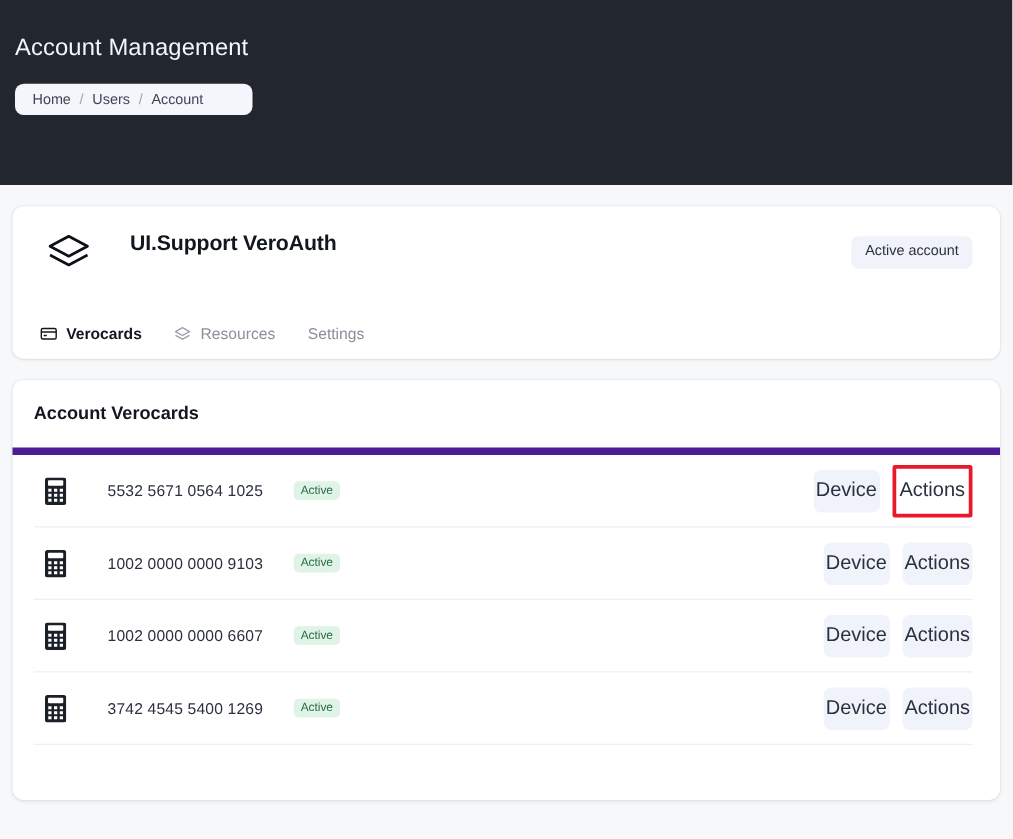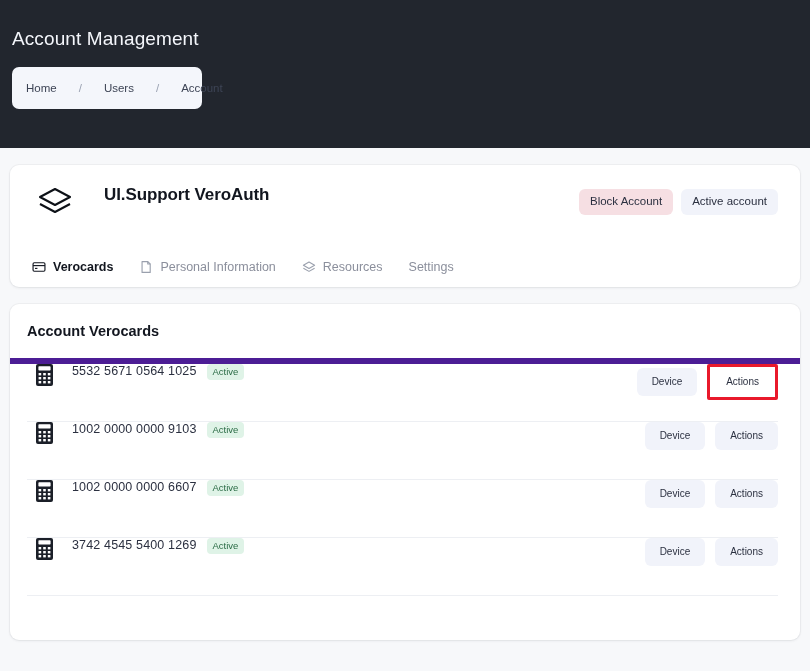--- a/index.html
+++ b/index.html
@@ -35,12 +35,12 @@
     margin-top: 17px;
     background: #f4f6fb;
     border-radius: 7px;
-    height: 42px;
+    height: 25px;
     width: 190px;
     display: flex;
     align-items: center;
     padding: 0 14px;
-    gap: 22px;
+    gap: 7px;
     font-size: 11.5px;
     color: #3d4455;
   }

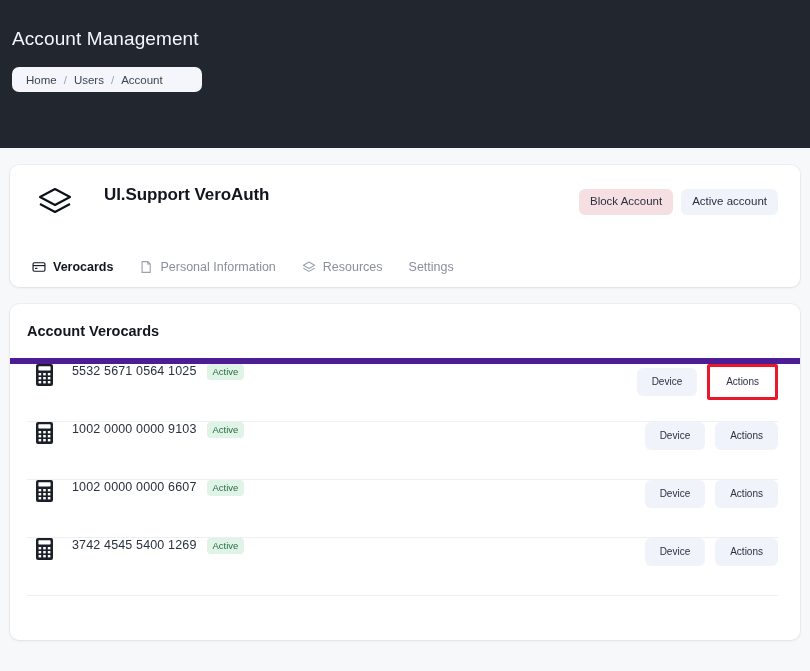--- a/index.html
+++ b/index.html
@@ -231,7 +231,6 @@
       <div class="account-name">UI.Support VeroAuth</div>
 
       <div class="account-actions">
-        <button class="btn btn-danger">Block Account</button>
         <button class="btn">Active account</button>
       </div>
     </div>

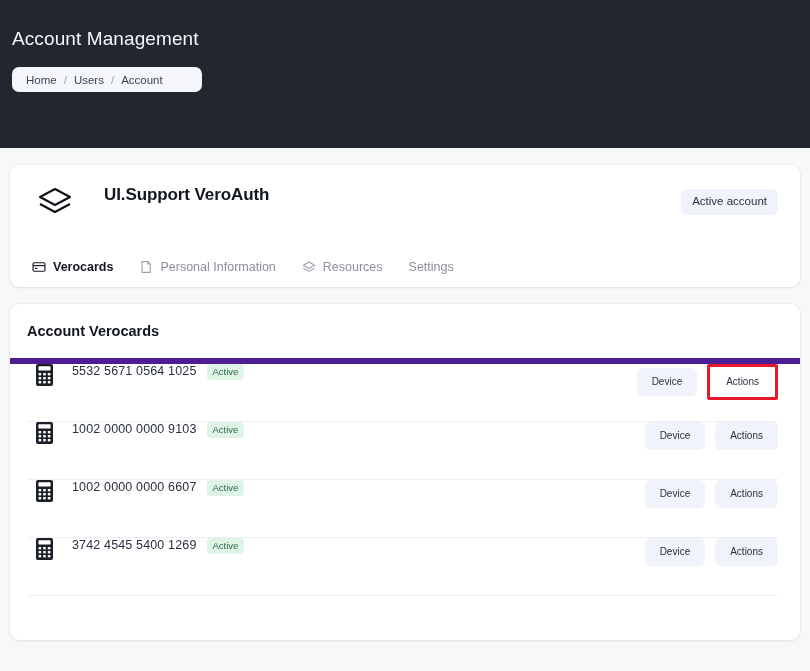--- a/index.html
+++ b/index.html
@@ -248,15 +248,6 @@
         <span>Verocards</span>
       </div>
 
-      <div class="tab">
-        <span class="ticon">
-          <svg width="14" height="14" viewBox="0 0 16 16" fill="none" stroke="#9aa0ad" stroke-width="1.3" stroke-linejoin="round">
-            <path d="M3.5 1.8 H10 L12.8 4.6 V14.2 H3.5 Z"></path>
-            <path d="M10 1.8 V4.6 H12.8"></path>
-          </svg>
-        </span>
-        <span>Personal Information</span>
-      </div>
 
       <div class="tab">
         <span class="ticon">

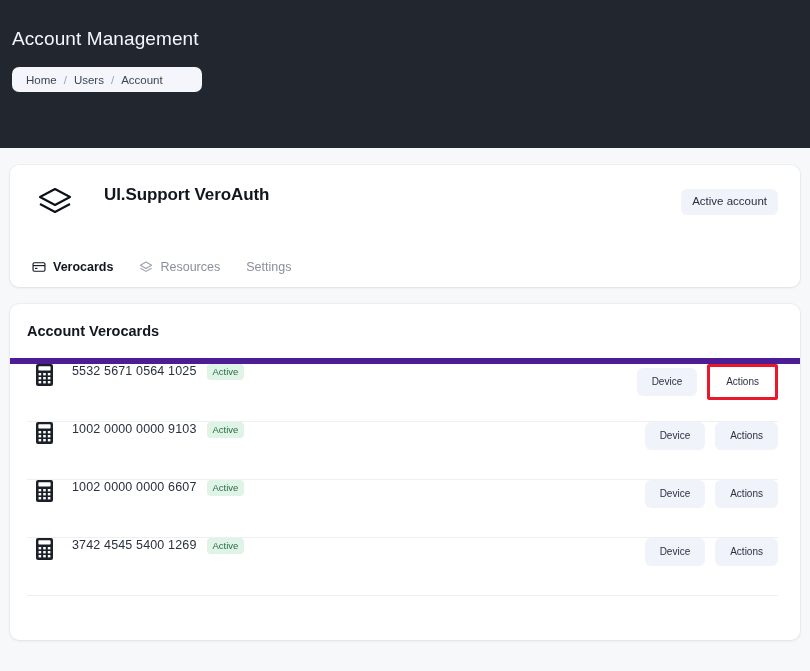--- a/index.html
+++ b/index.html
@@ -150,10 +150,11 @@
 
   .vc-row {
     display: flex;
-    align-items: flex-start;
+    align-items: center;
     height: 58px;
     border-bottom: 1px solid #edeff3;
     position: relative;
+    gap: 14px;
   }
   .vc-row:last-child { border-bottom: 1px solid #edeff3; }
 

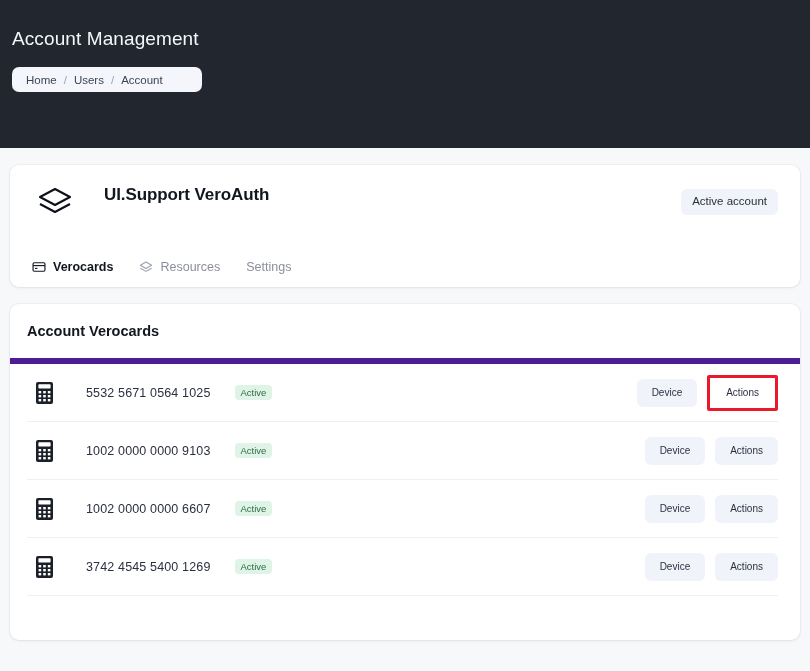--- a/index.html
+++ b/index.html
@@ -187,7 +187,7 @@
     gap: 10px;
     align-items: center;
   }
-  .row-actions .btn { padding: 9px 15px; font-size: 10px; }
+  .row-actions .btn { padding: 9px 2px; font-size: 16px; }
 
   .hl-wrap {
     border: 3px solid #e9192b;

